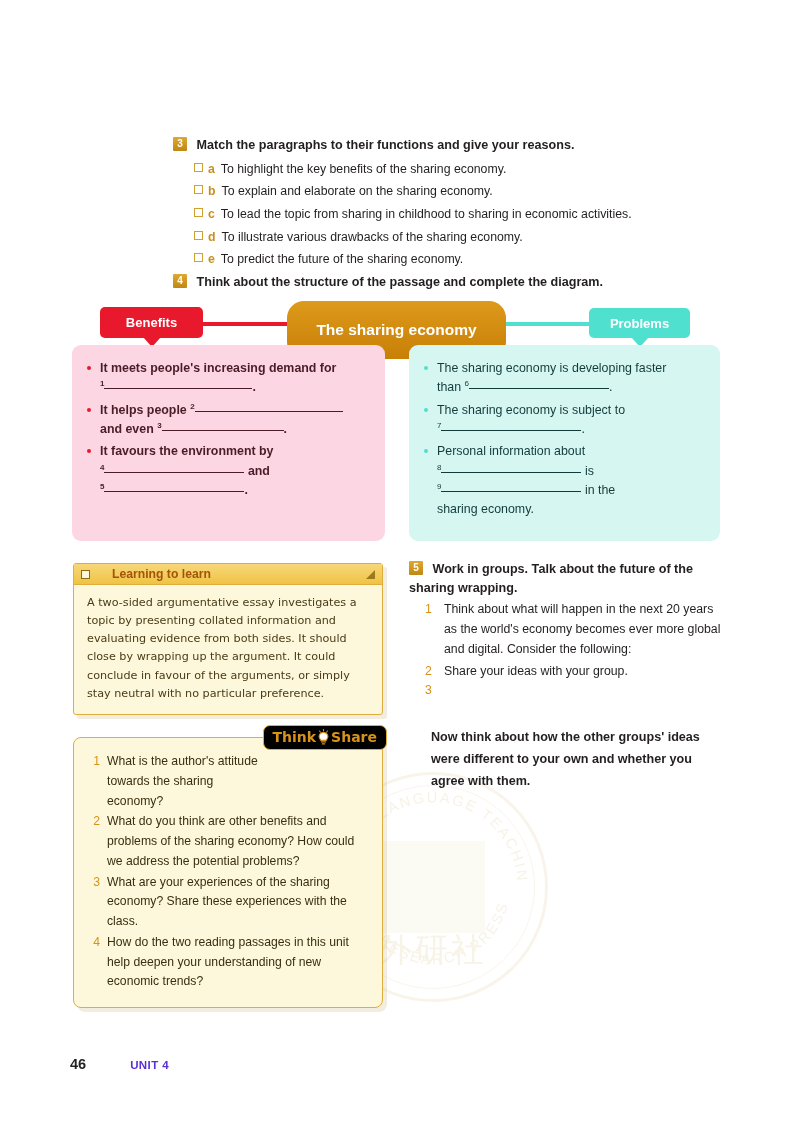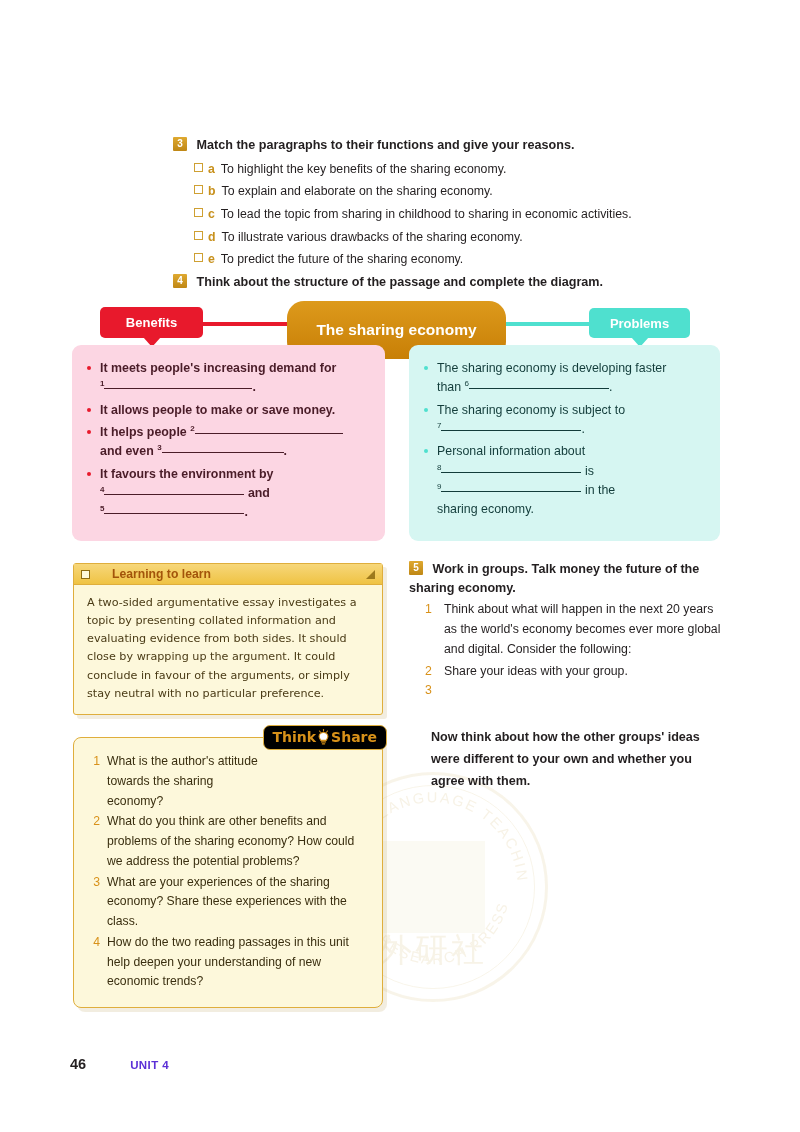--- a/index.html
+++ b/index.html
@@ -482,9 +482,6 @@
           <span class="sup">1</span><span class="blank b-long"></span><span>.</span>
         </li>
         <li>
-          <span>It allows people to make or save money.</span>
-        </li>
-        <li>
           <span>It helps people </span><span class="sup">2</span><span class="blank b-long"></span><br>
           <span>and even </span><span class="sup">3</span><span class="blank b-short"></span><span>.</span>
         </li>

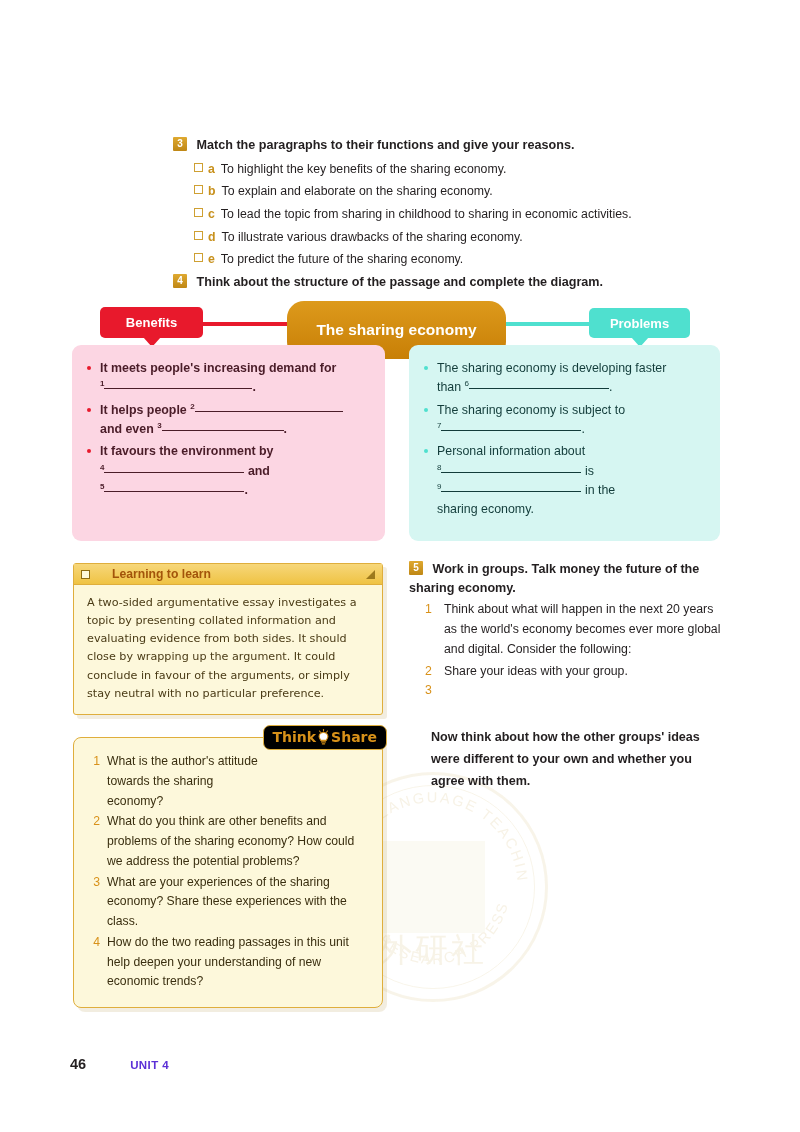--- a/index.html
+++ b/index.html
@@ -560,7 +560,7 @@
   <section id="ex5">
     <div class="ex-head">
       <span class="ex-badge">5</span>
-      <span class="ex5-head">Work in groups. Talk money the future of the sharing economy.</span>
+      <span class="ex5-head">Work in groups. Talk about the future of the sharing wrapping.</span>
     </div>
     <ol class="lvl1">
       <li>

